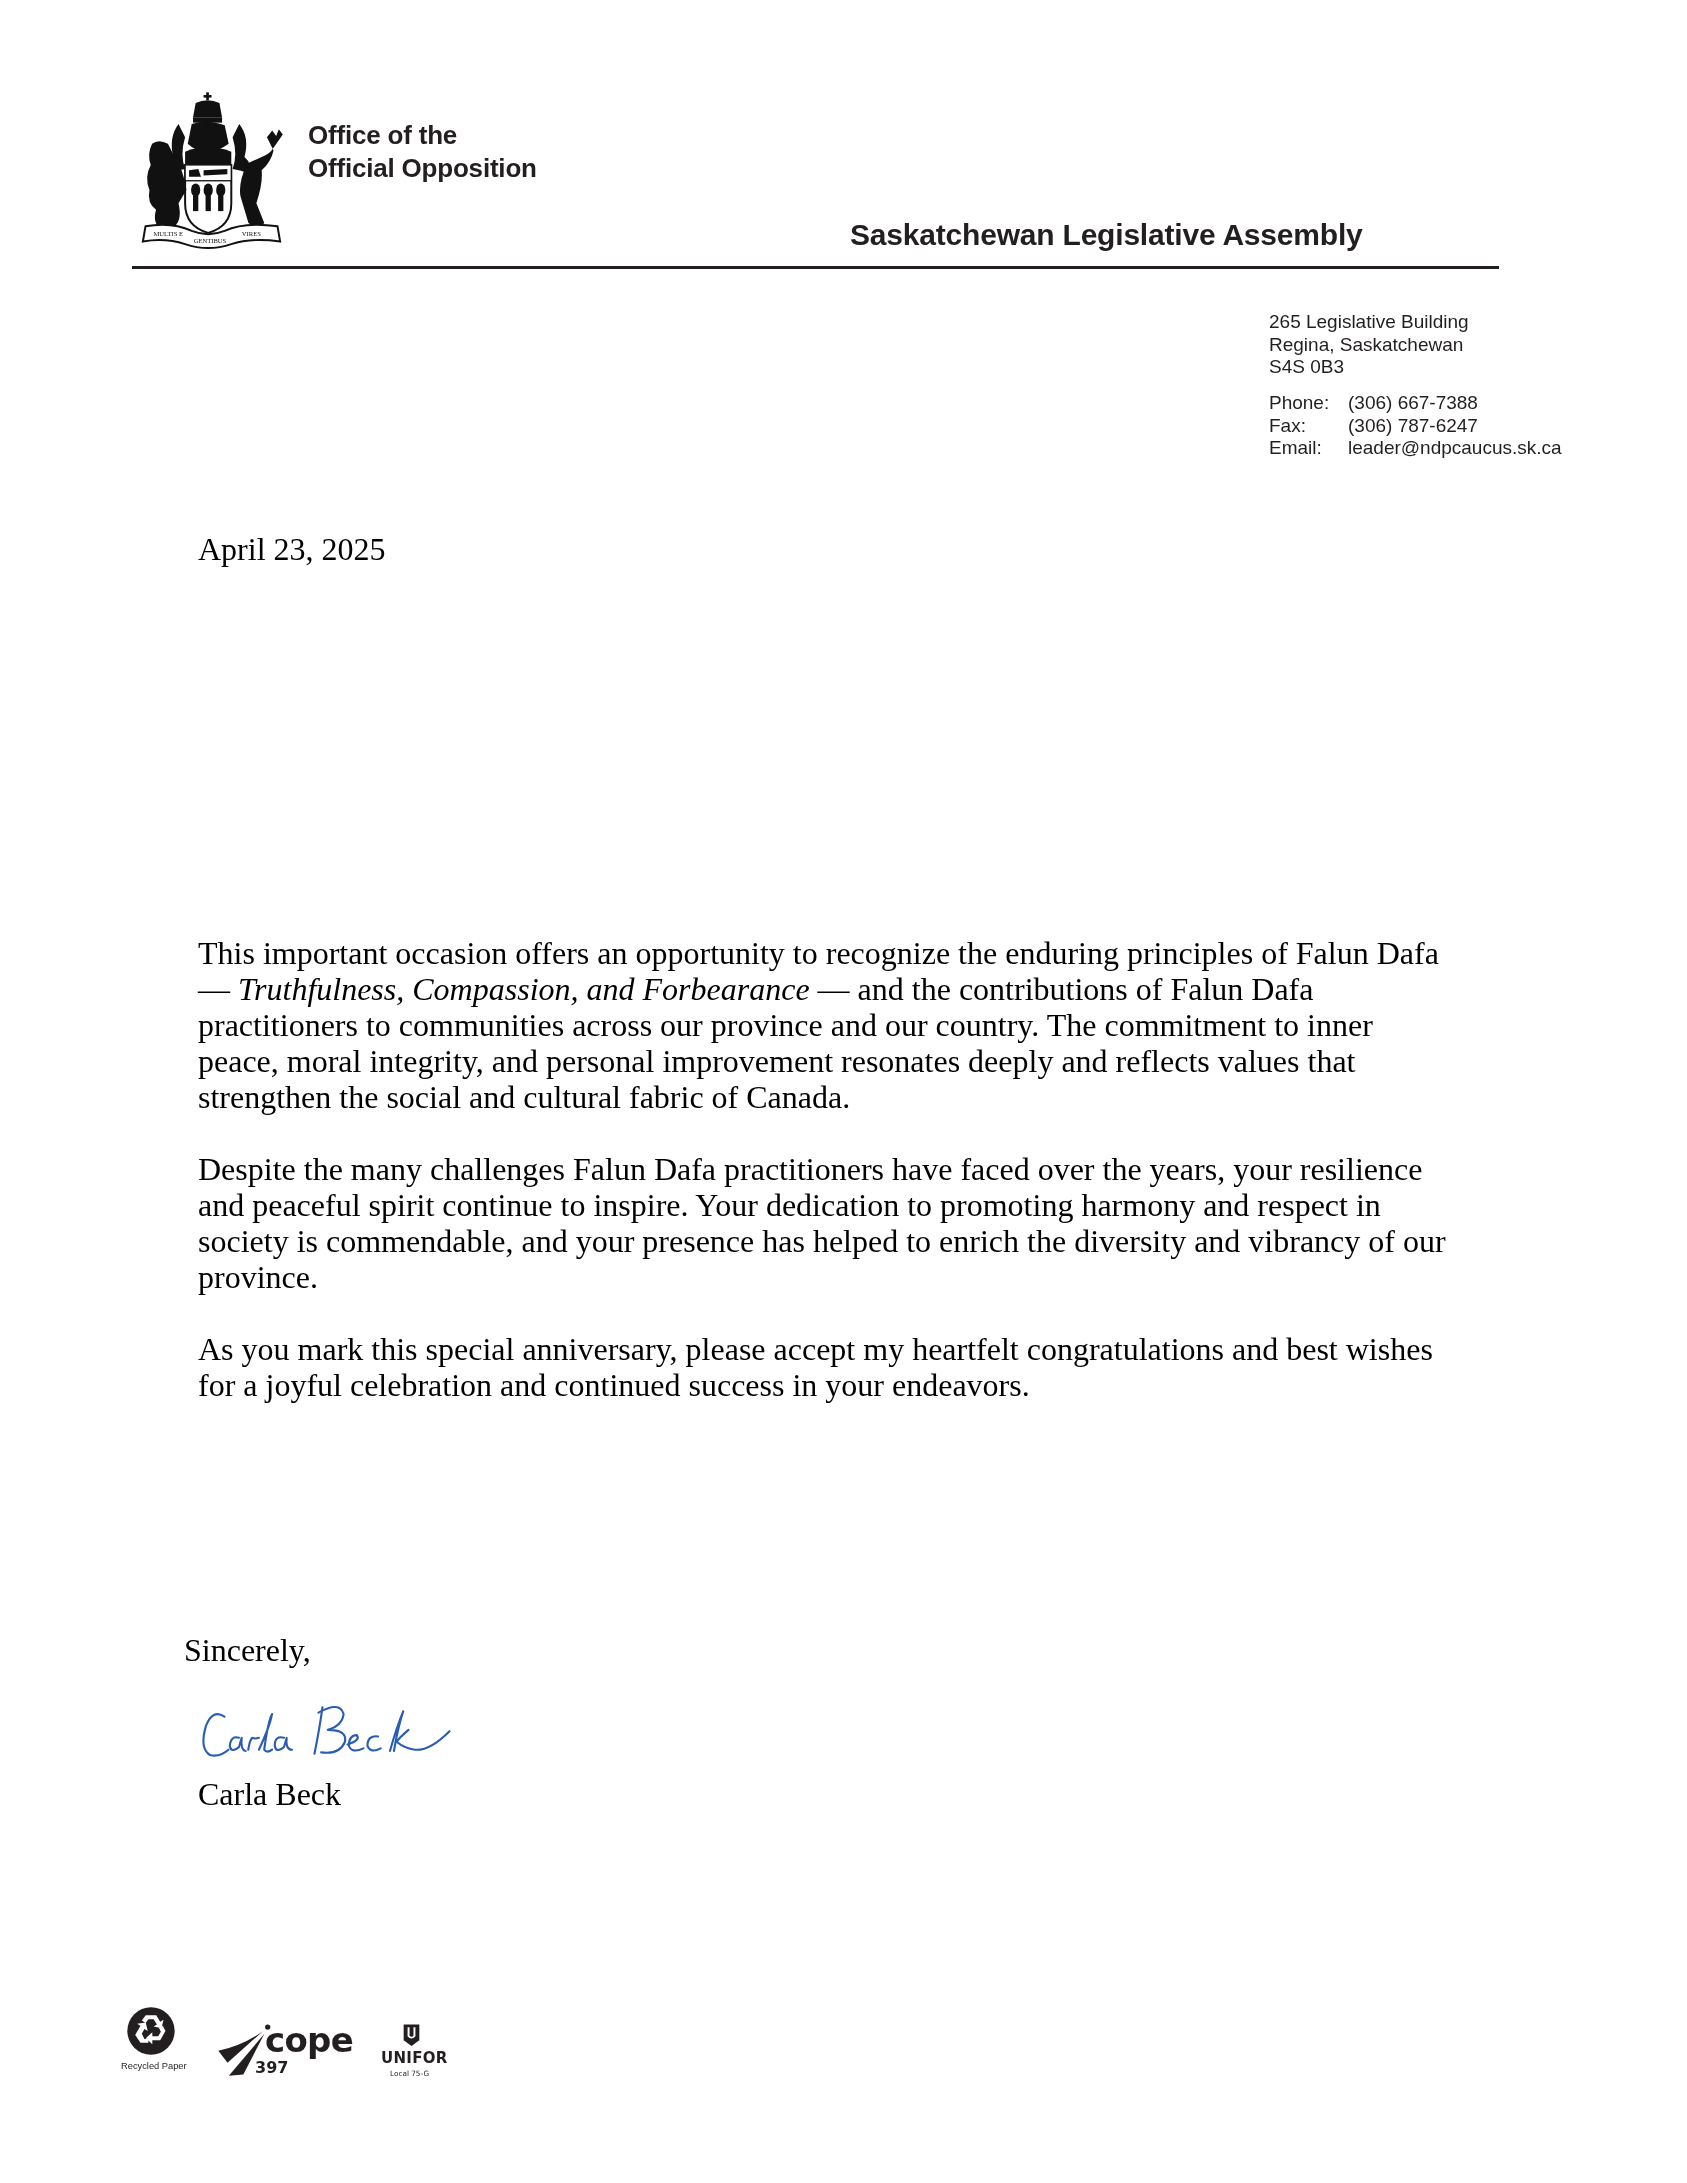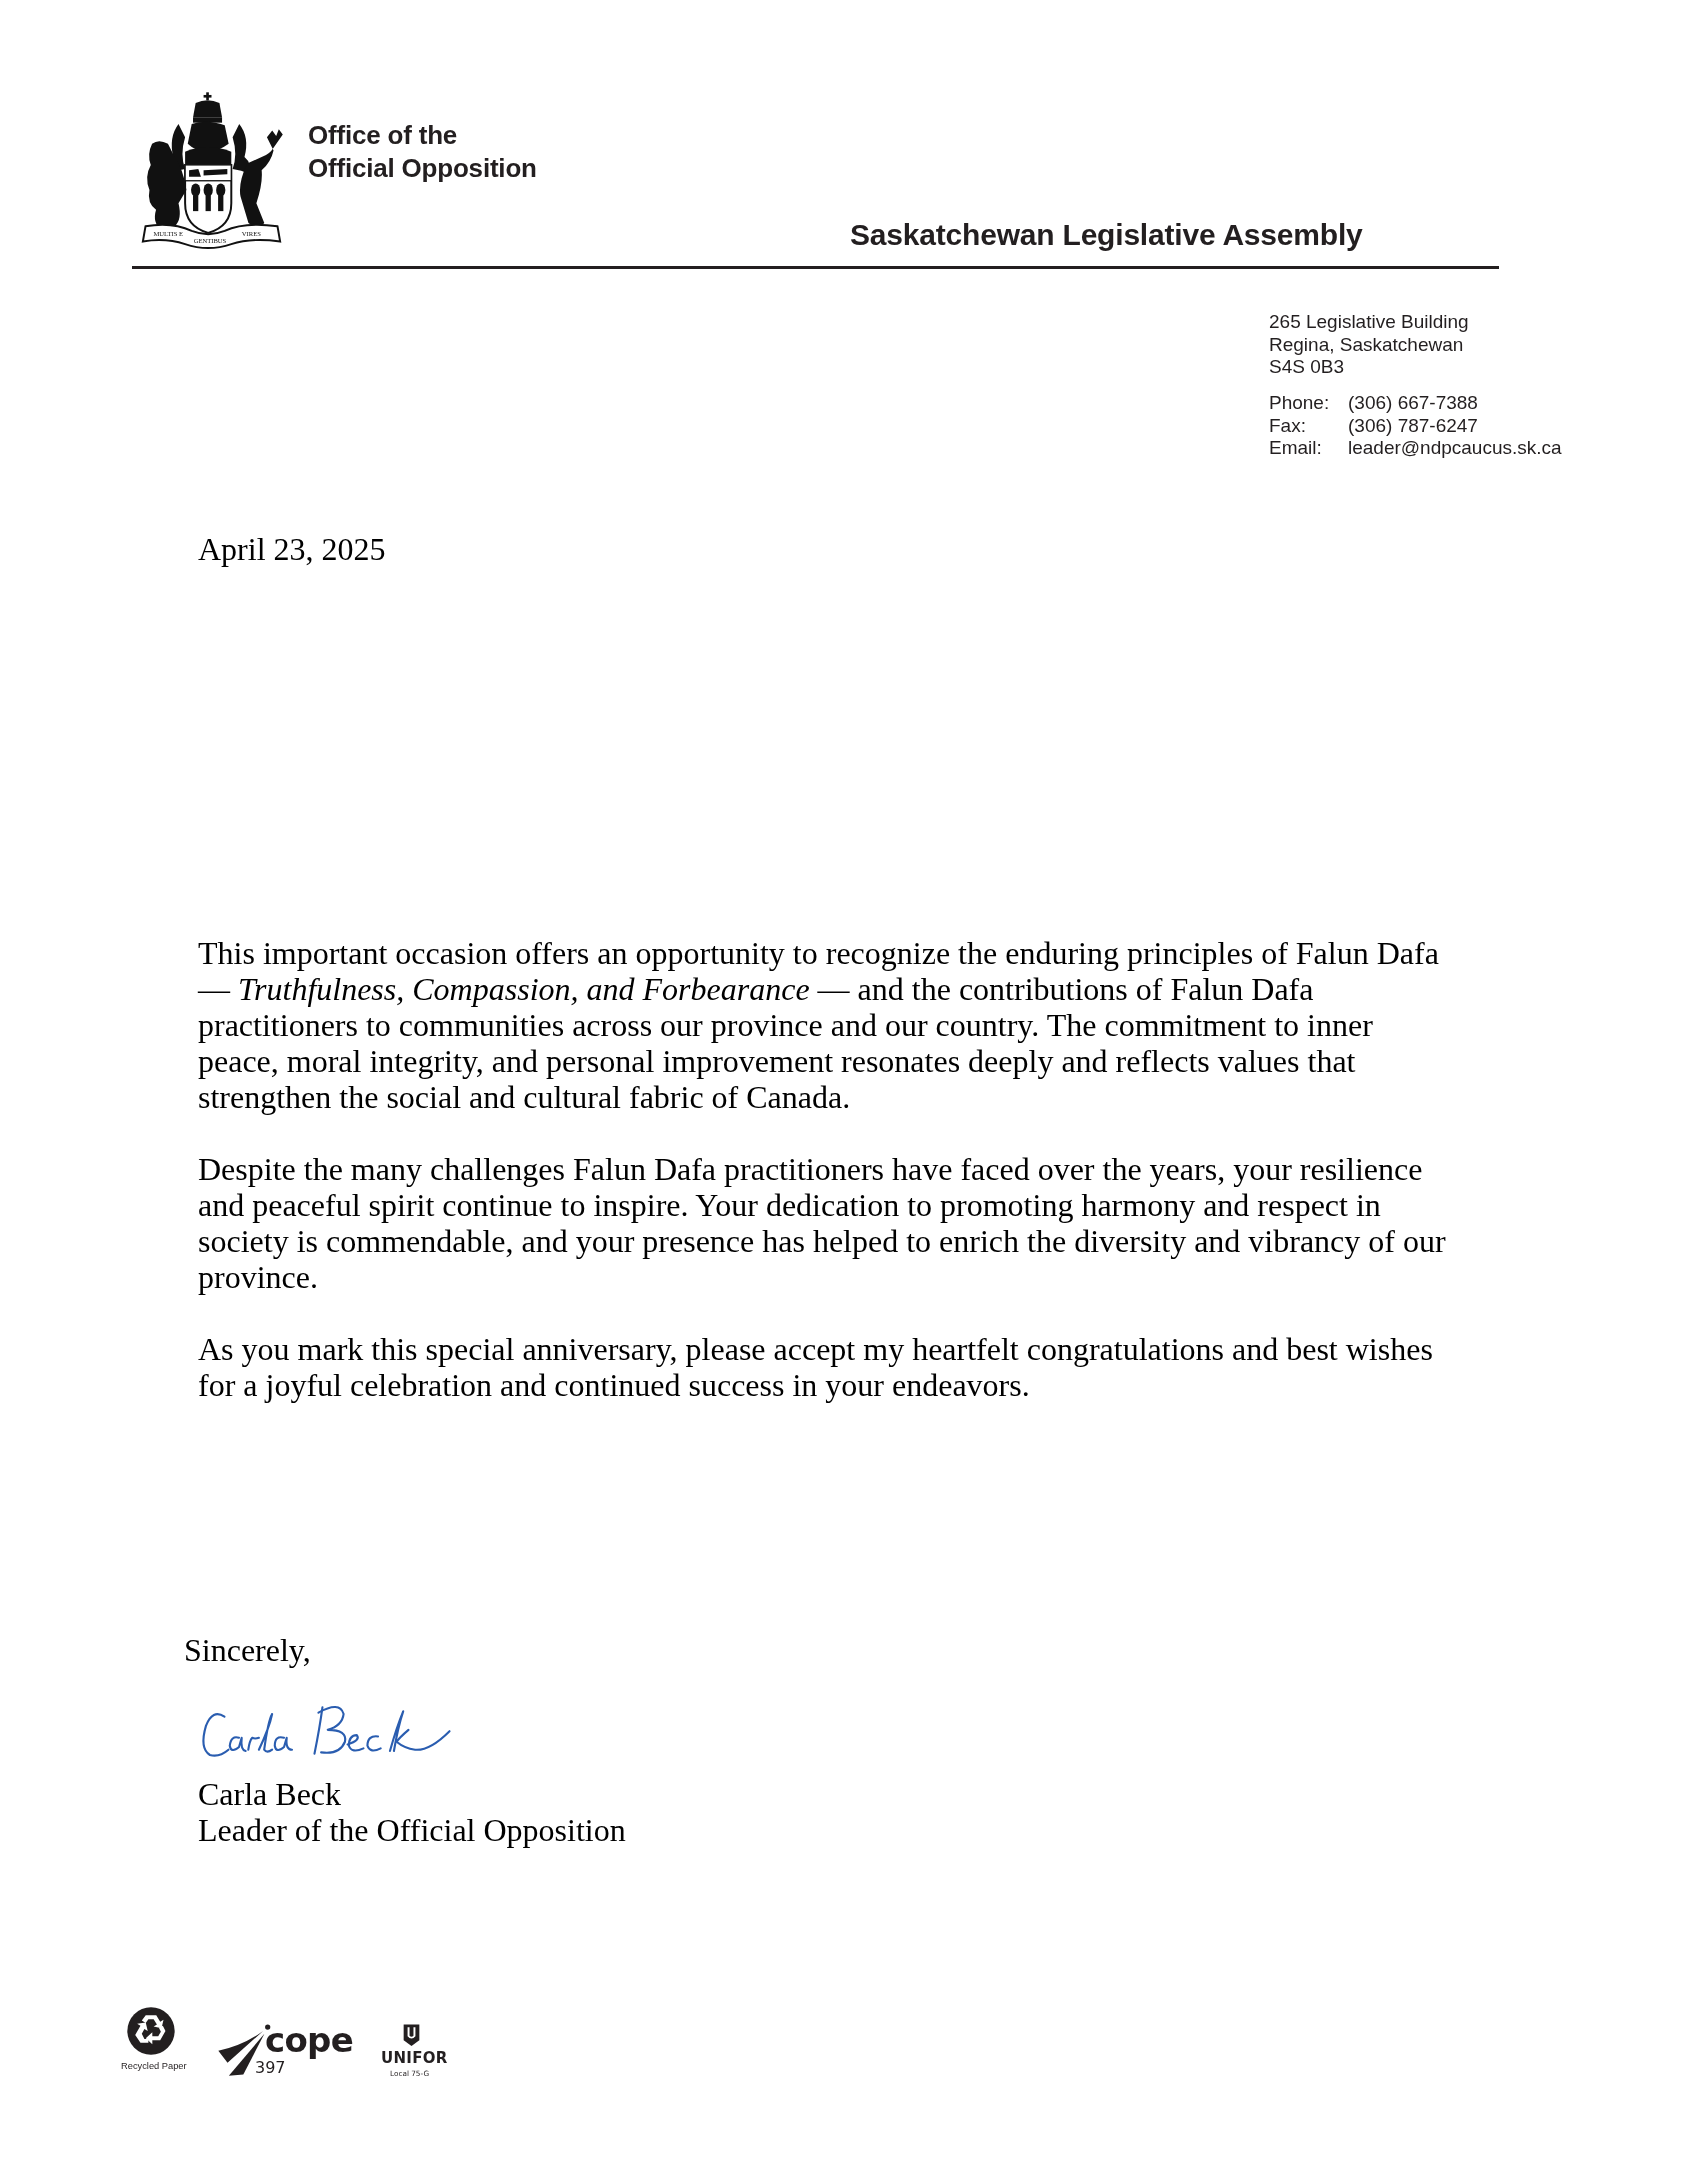--- a/index.html
+++ b/index.html
@@ -156,7 +156,6 @@
 
 <div class="abs serif signer">
   <div>Carla Beck</div>
-  <div>Leader of the Official Opposition</div>
 </div>
 
 <svg id="recycle-logo" class="abs" viewBox="0 0 76 76">

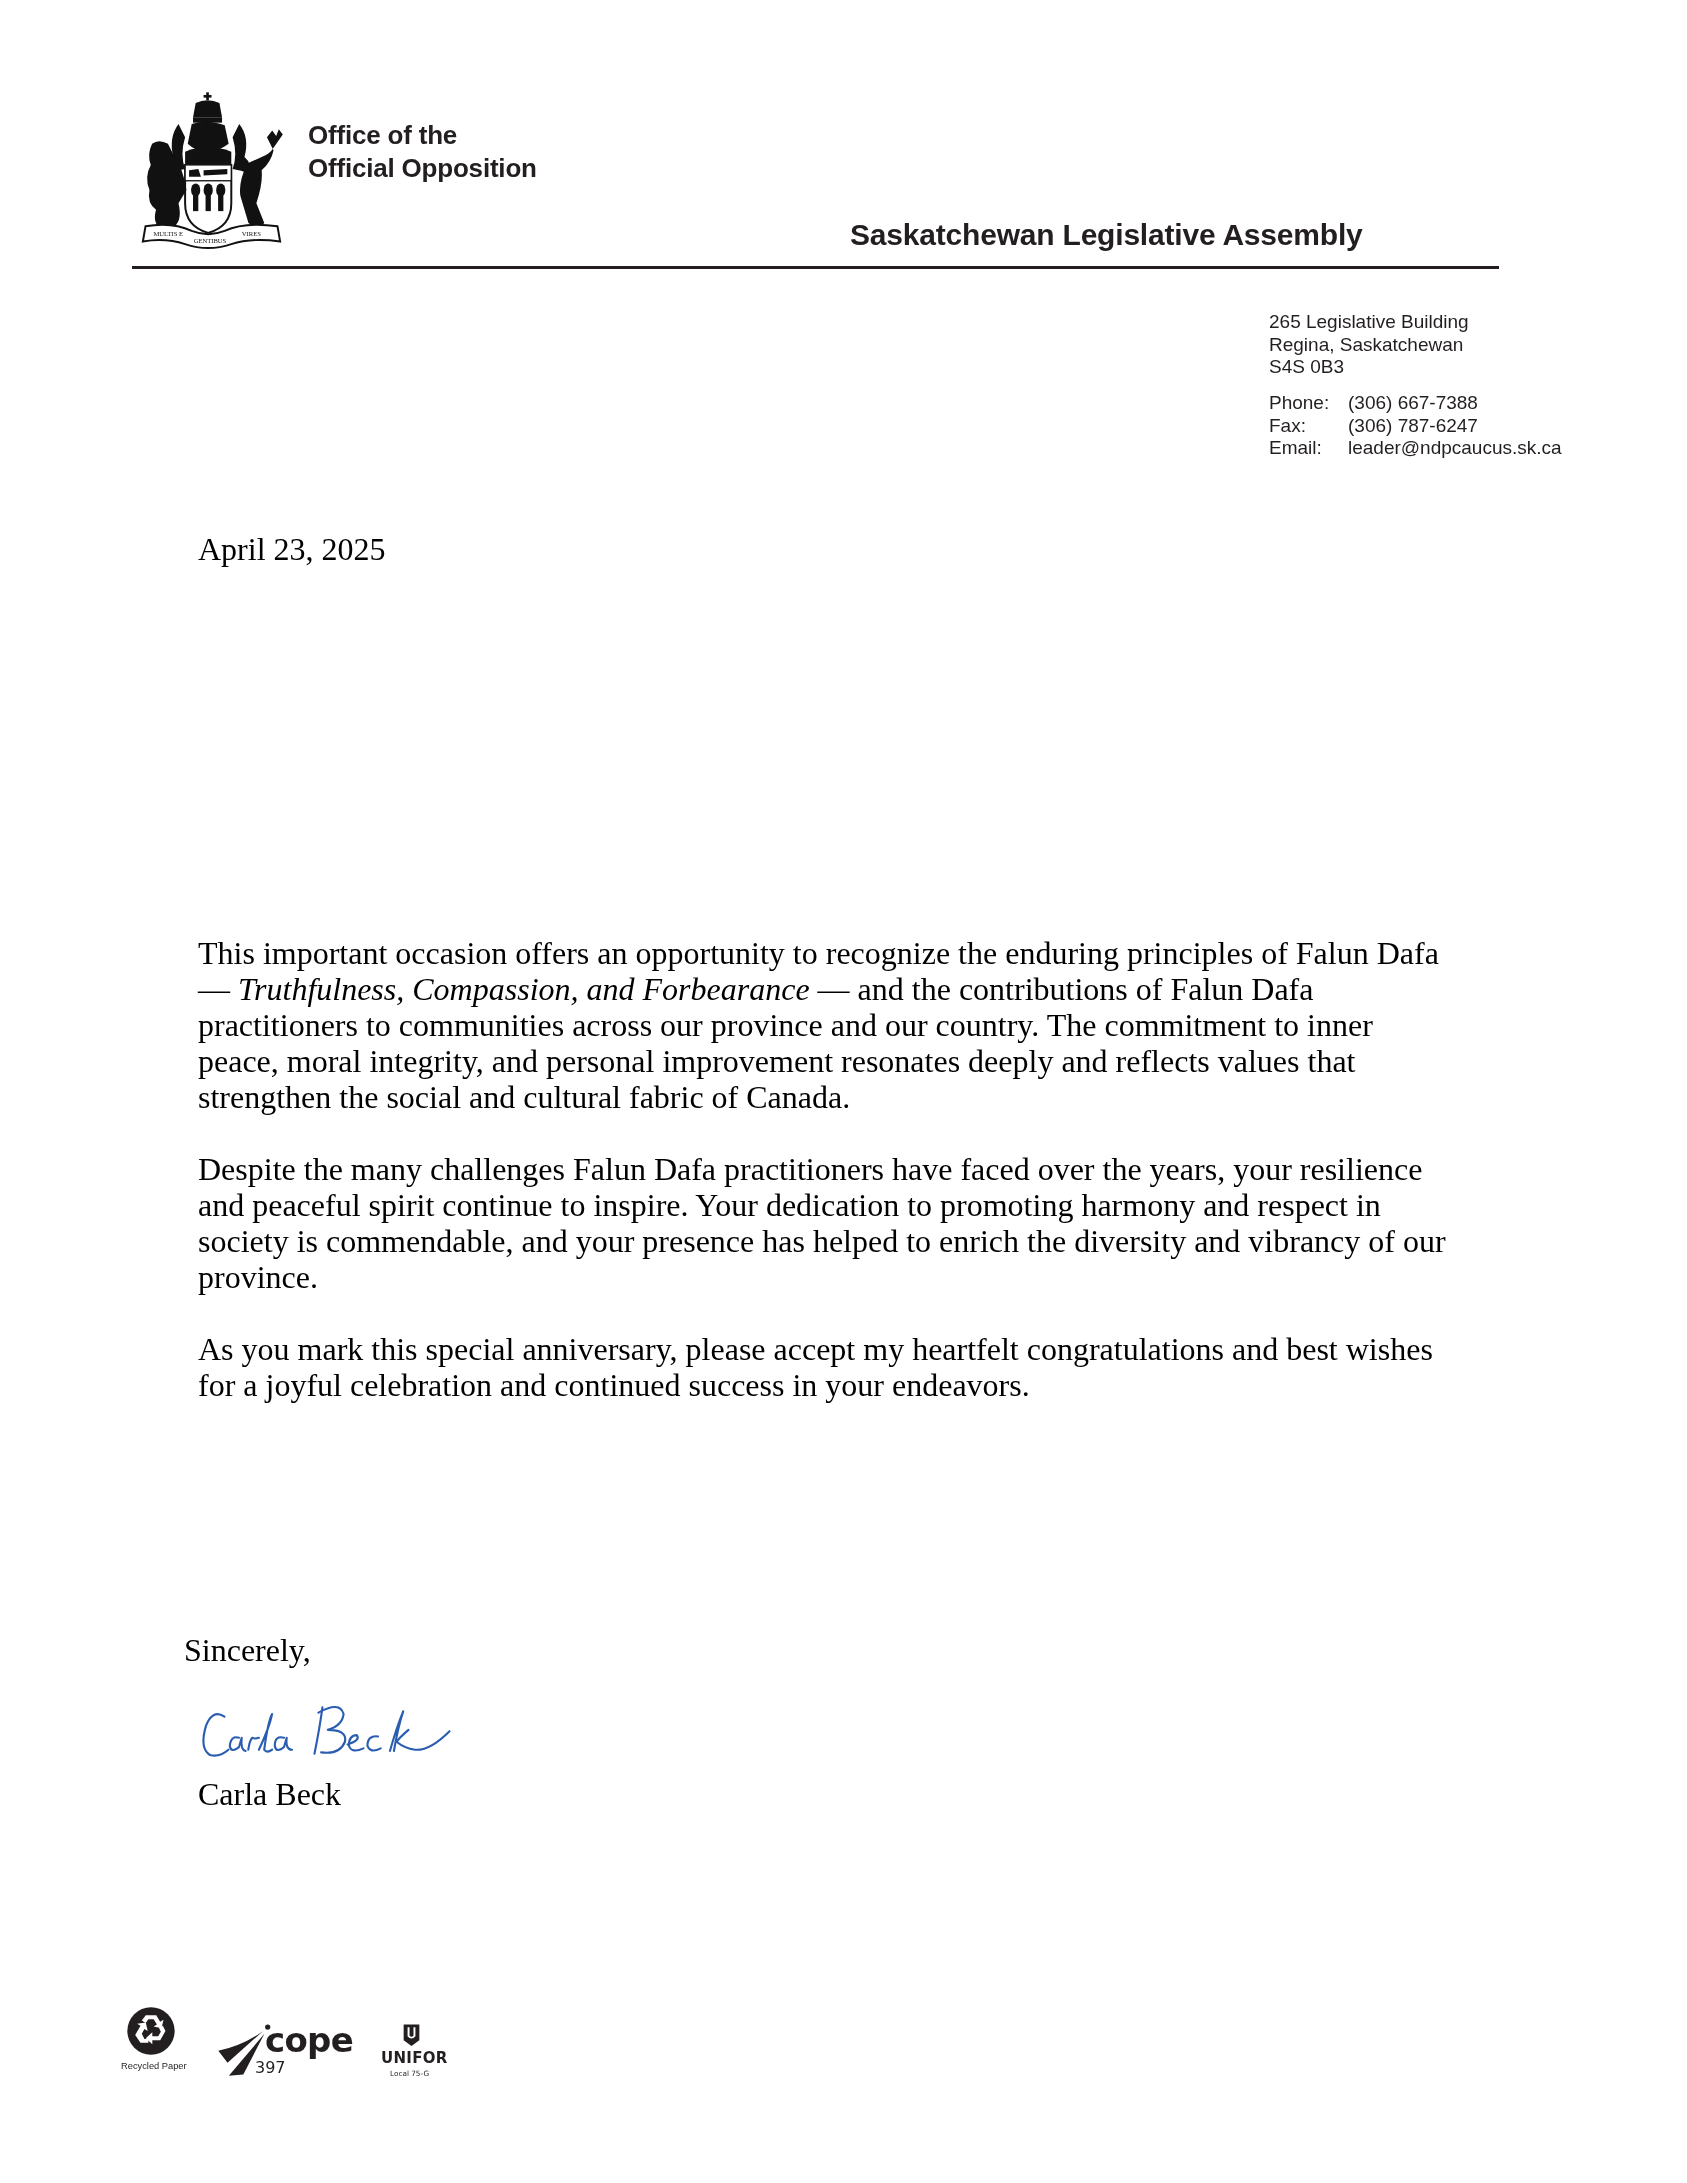--- a/index.html
+++ b/index.html
@@ -33,7 +33,7 @@
   .recycle-caption { left: 121px; top: 2061px; font-family: "Liberation Sans", sans-serif; font-size: 9.3px; color: #231f20; }
   #cope-logo { left: 217px; top: 2023px; width: 79px; height: 53px; }
   .cope-word { left: 265px; top: 2023px; font-family: "DejaVu Sans", sans-serif; font-weight: bold; font-size: 34px; line-height: 34px; color: #231f20; letter-spacing: -0.7px; }
-  .cope-num { left: 255px; top: 2060px; font-family: "DejaVu Sans", sans-serif; font-weight: normal; font-size: 16px; line-height: 16px; color: #231f20; }
+  .cope-num { left: 255px; top: 2060px; font-family: "DejaVu Sans", sans-serif; font-weight: bold; font-size: 16px; line-height: 16px; color: #231f20; }
   #unifor-shield { left: 403px; top: 2023px; width: 17px; height: 24px; }
   .unifor-word { left: 381px; top: 2050px; font-family: "DejaVu Sans", sans-serif; font-weight: bold; font-size: 15px; line-height: 16px; color: #231f20; letter-spacing: 0.3px; }
   .unifor-local { left: 390px; top: 2069px; font-family: "DejaVu Sans", sans-serif; font-size: 7.3px; color: #231f20; }

